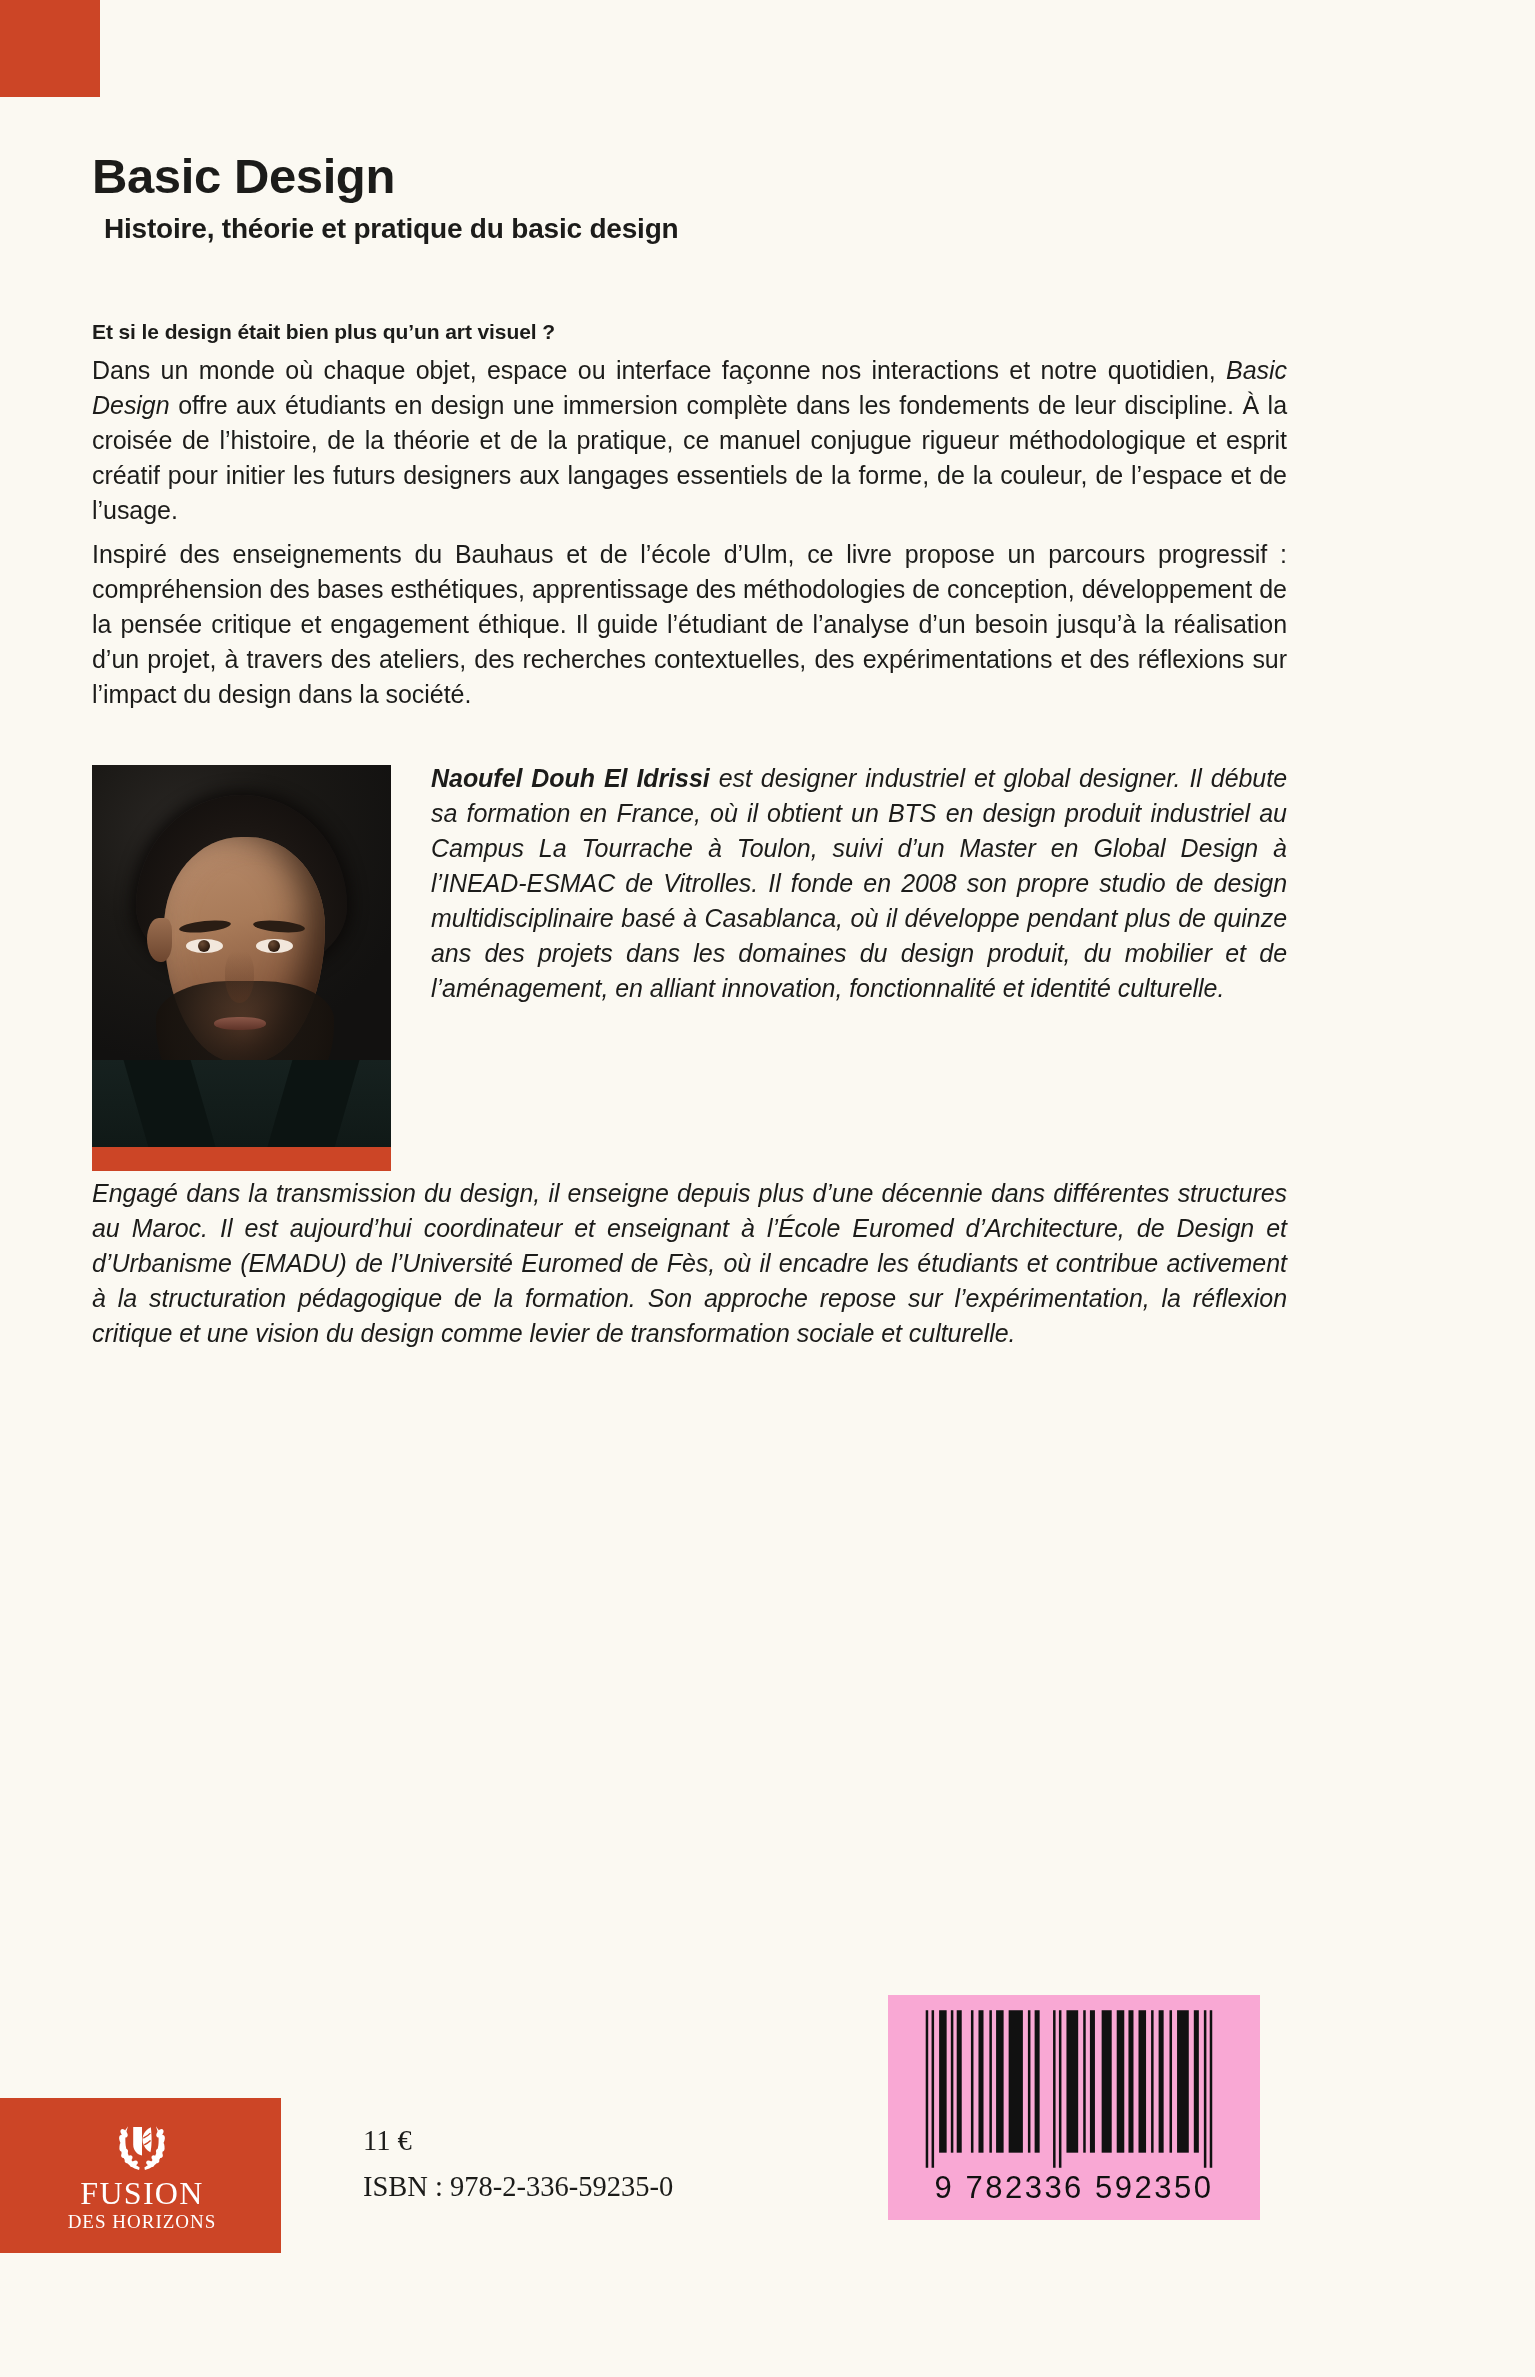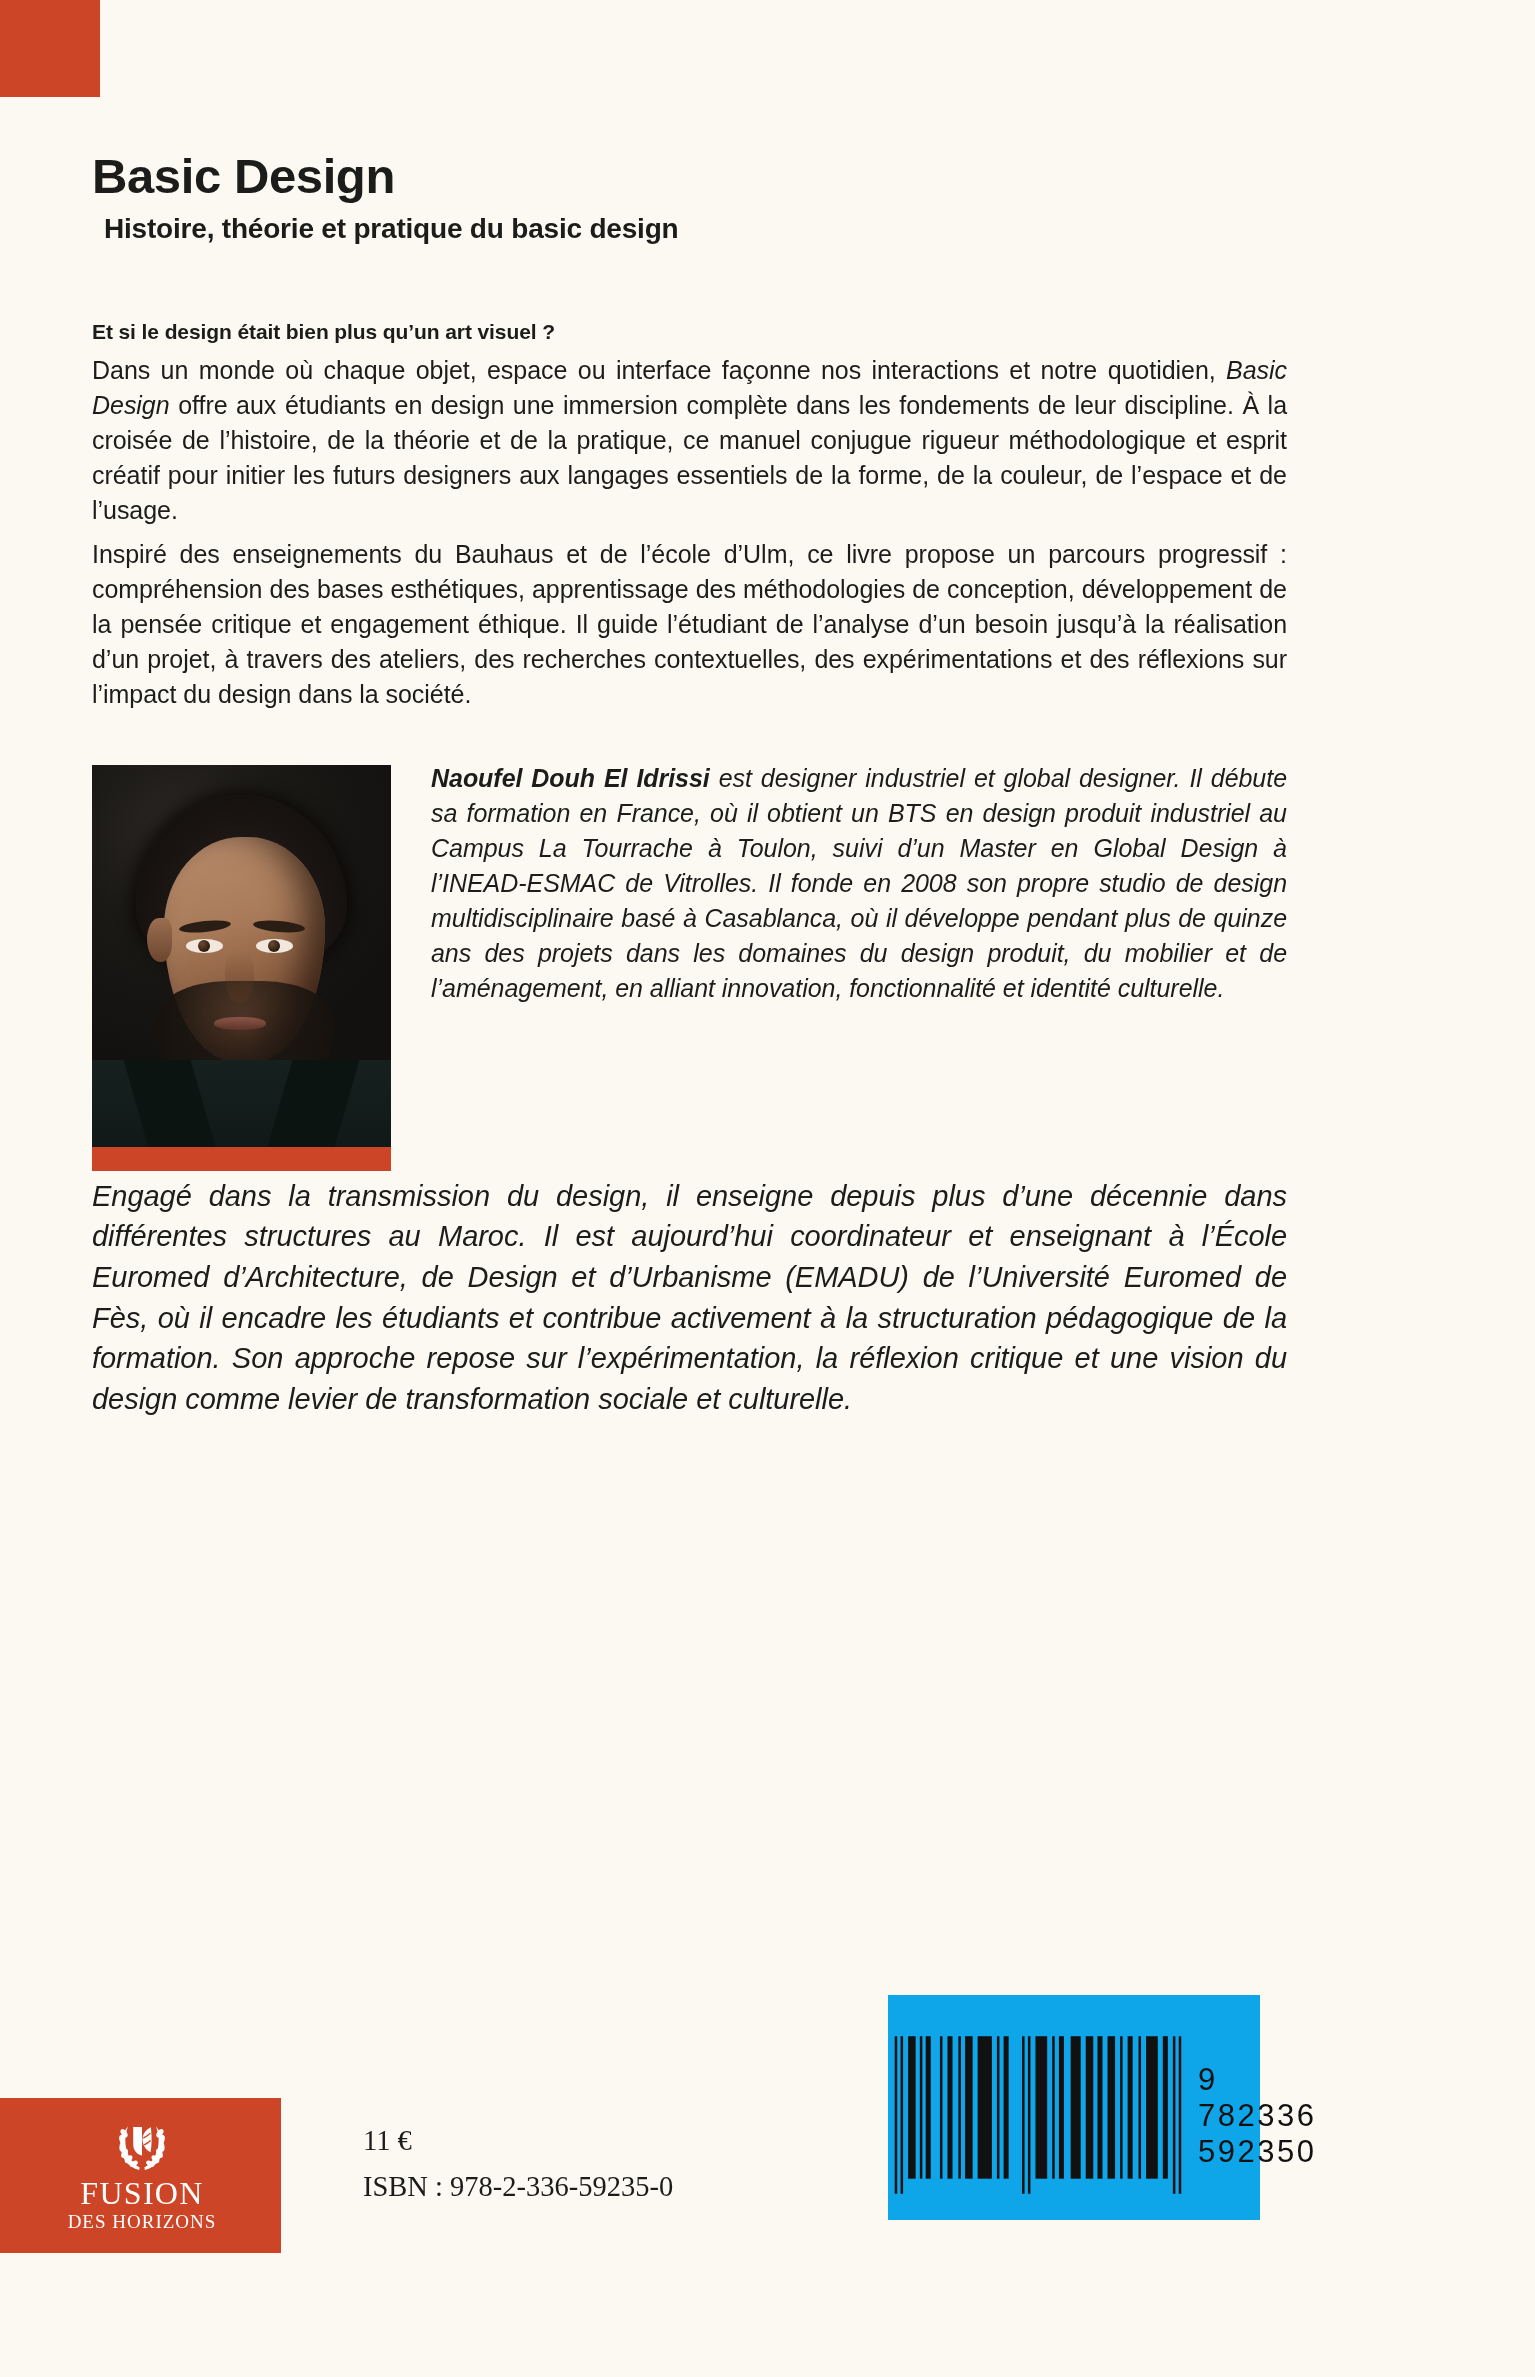--- a/index.html
+++ b/index.html
@@ -208,7 +208,7 @@
   p.bio-2 {
     clear: both;
     margin: 34px 0 0 0;
-    font-size: 29px;
+    font-size: 25px;
     line-height: 1.40;
     font-style: italic;
     text-align: justify;

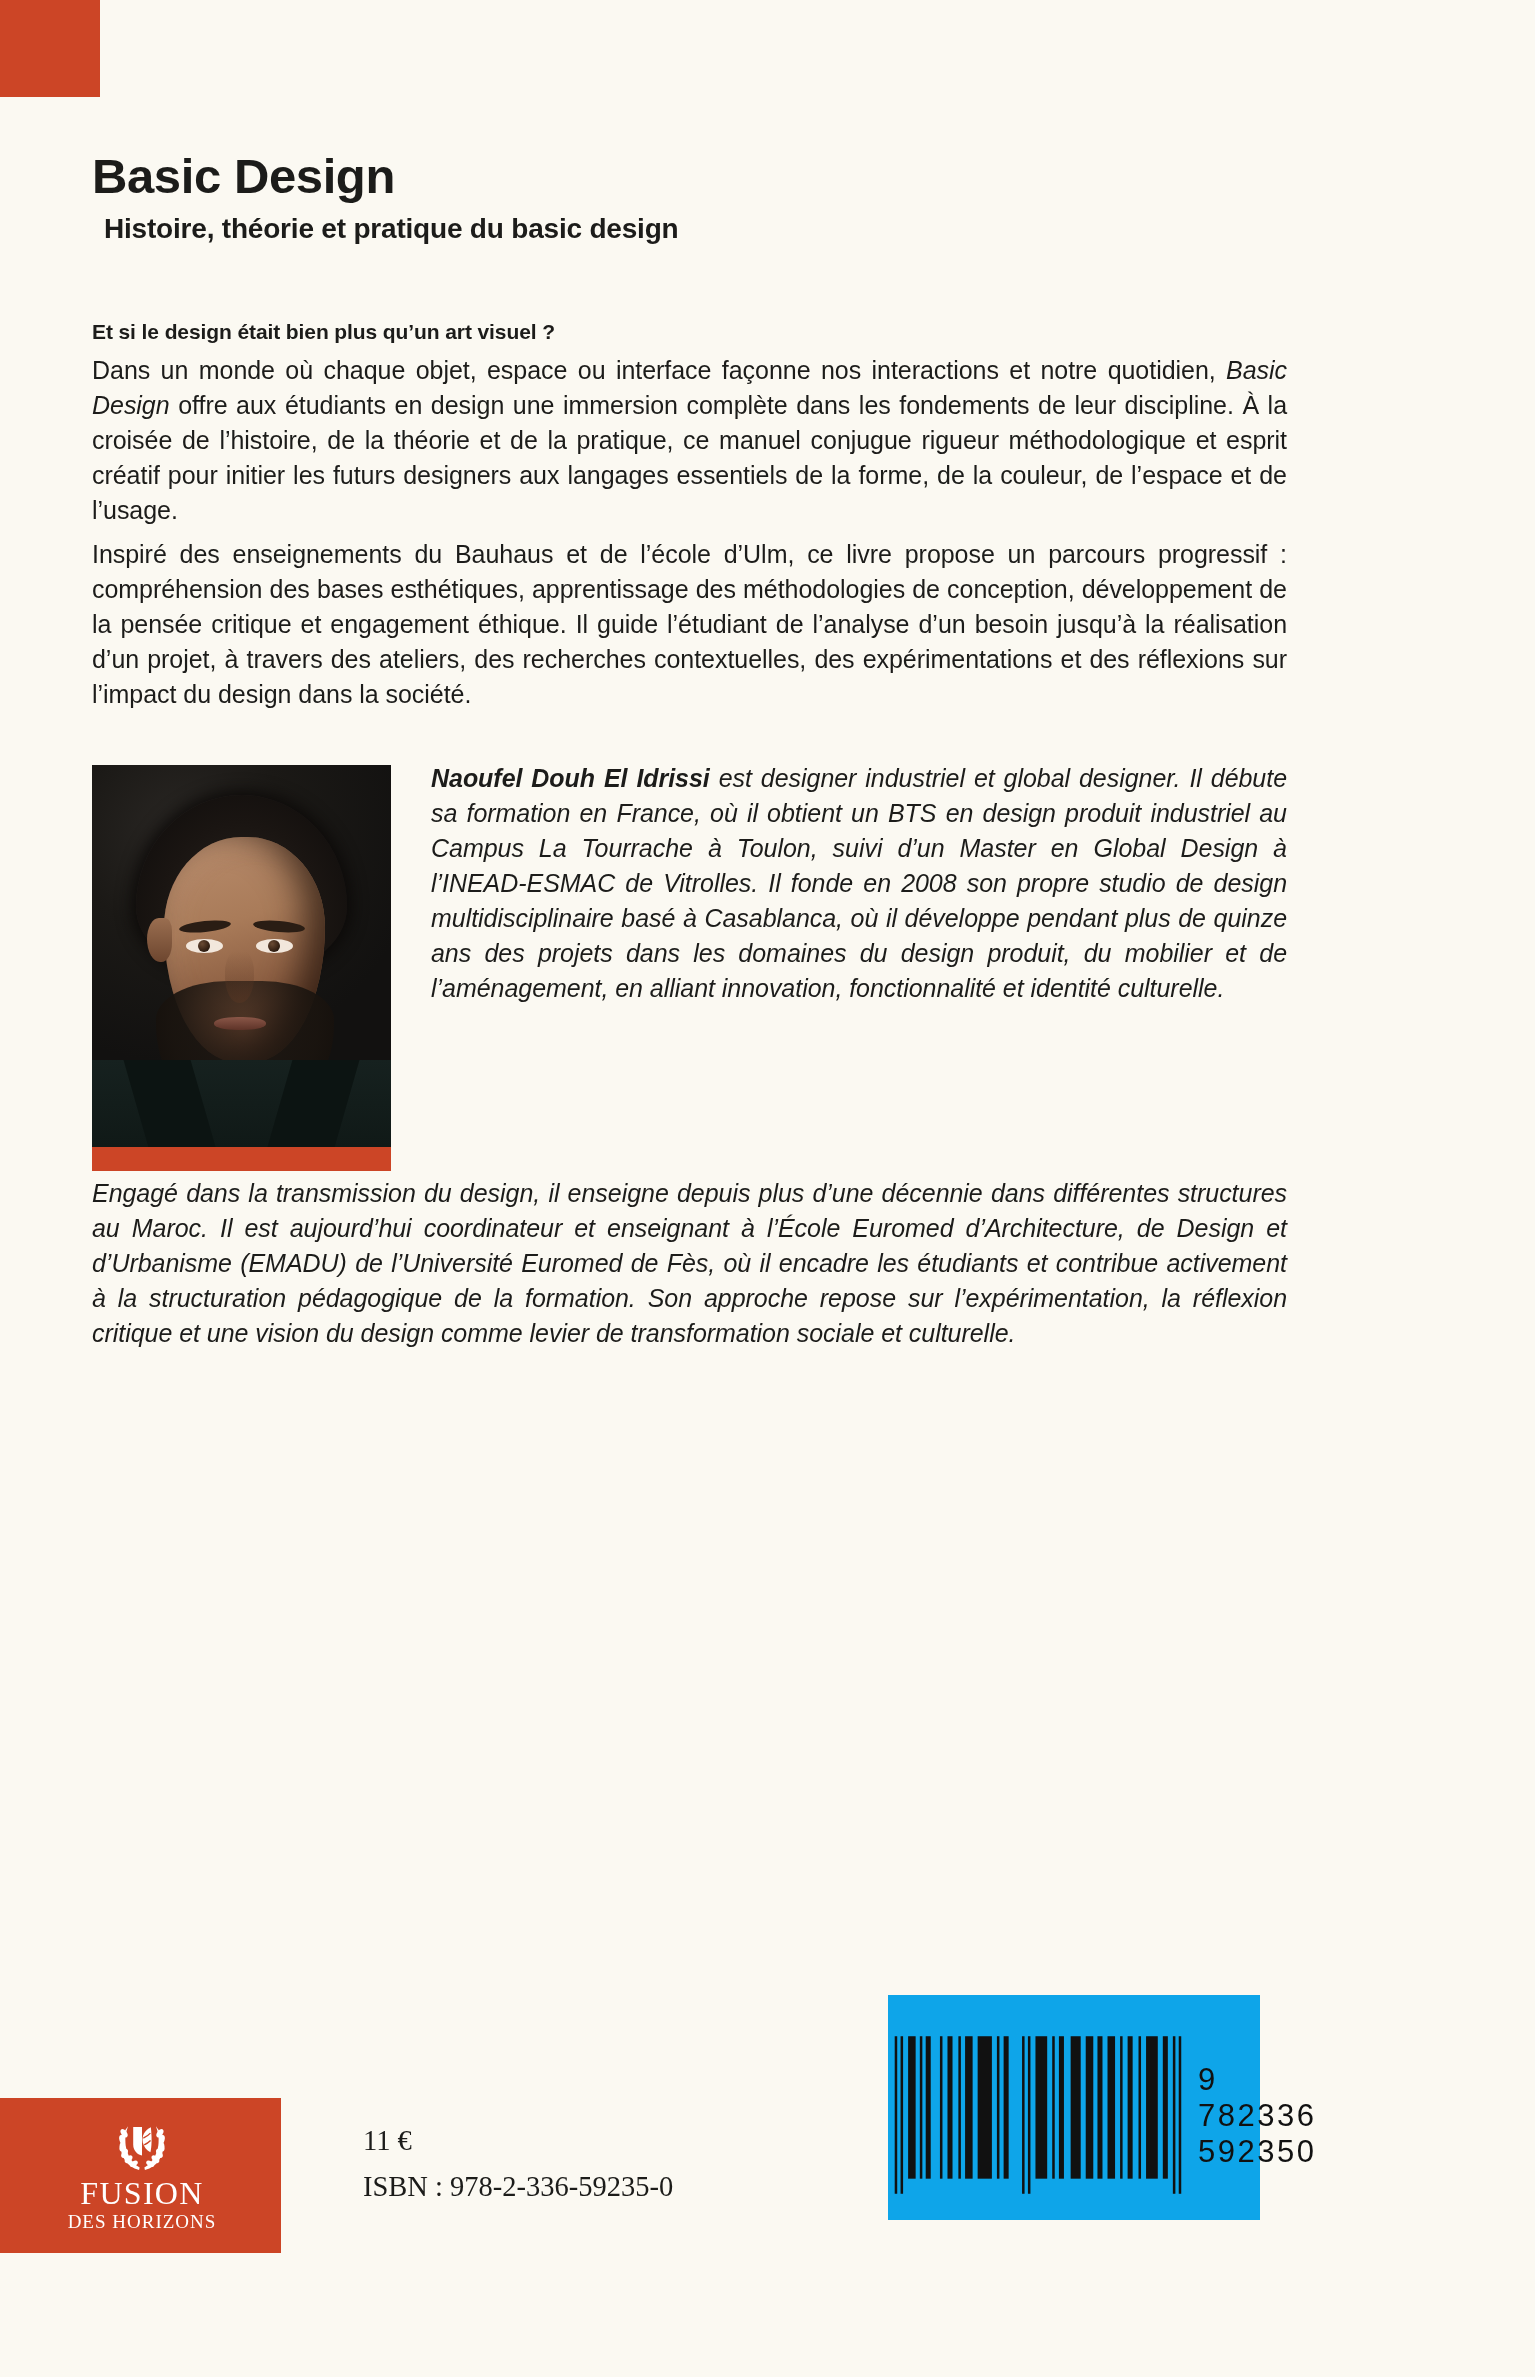--- a/index.html
+++ b/index.html
@@ -257,9 +257,9 @@
     top: 1995px;
     width: 372px;
     height: 225px;
-    background: #0ea5e9;
+    background: #f9a8d4;
     display: flex;
-    flex-direction: row;
+    flex-direction: column;
     align-items: center;
     justify-content: flex-start;
     padding-top: 15px;

